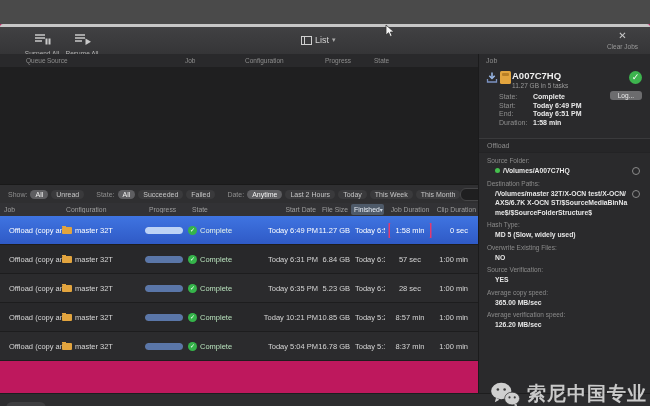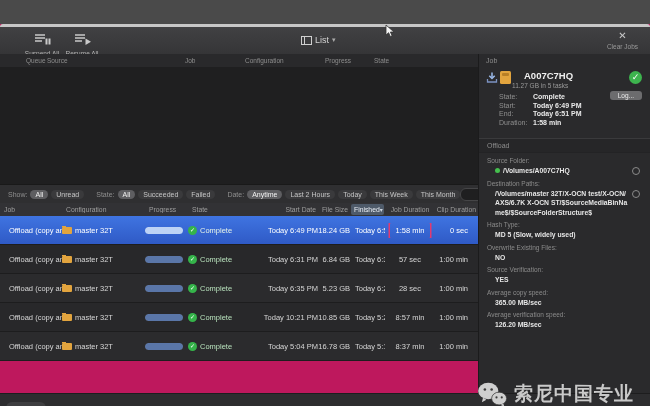--- a/index.html
+++ b/index.html
@@ -81,7 +81,7 @@
   .sb-icons{position:absolute;left:7px;top:7px;display:flex;gap:2px;align-items:flex-start;}
   .sdcard{width:11px;height:13px;background:#e2a43e;border-radius:1.5px;position:relative;}
   .sdcard::before{content:"";position:absolute;left:2px;top:2px;right:2px;height:3px;background:#b87f26;border-radius:1px;}
-  .sb-title{position:absolute;left:33px;top:6px;font-size:9.5px;font-weight:bold;color:#efefef;padding-left:12px;}
+  .sb-title{position:absolute;left:33px;top:6px;font-size:9.5px;font-weight:bold;color:#efefef;}
   .sb-sub{position:absolute;left:33px;top:18px;font-size:6.5px;color:#9a9a9a;}
   .sb-check{position:absolute;right:8px;top:7px;width:13px;height:13px;border-radius:50%;background:#3db44e;color:#fff;
             text-align:center;line-height:13px;font-size:9px;}

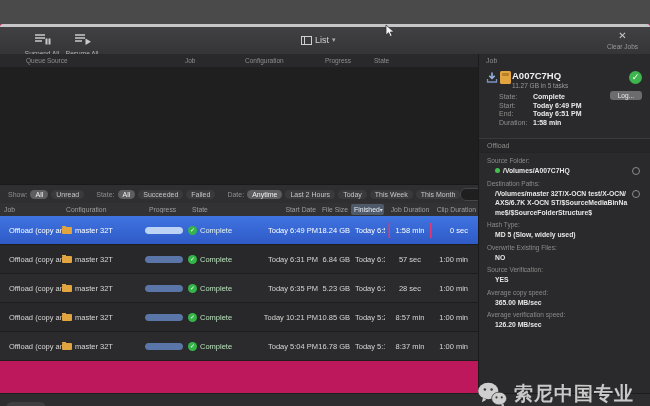--- a/index.html
+++ b/index.html
@@ -232,7 +232,7 @@
           <span class="st">Complete</span>
         </div>
         <div class="cell start">Today 6:49 PM</div>
-        <div class="cell size">18.24 GB</div>
+        <div class="cell size">11.27 GB</div>
         <div class="cell fin">Today 6:51…</div>
         <div class="cell jdur"><span class="dur-box">1:58 min</span></div>
         <div class="cell cdur">0 sec</div>

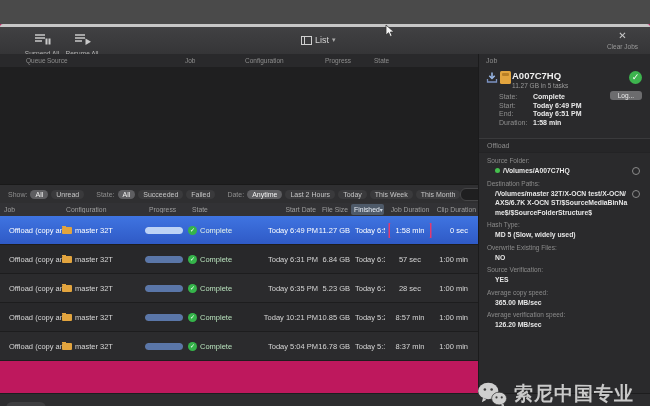--- a/index.html
+++ b/index.html
@@ -106,7 +106,7 @@
   .jobs-btn .tri{font-size:5px;color:#8f8f8f;}
 
   
-  .watermark{position:absolute;right:16px;bottom:15px;display:flex;align-items:center;gap:7px;z-index:5;}
+  .watermark{position:absolute;right:3px;bottom:15px;display:flex;align-items:center;gap:7px;z-index:5;}
   .wm-text{font-size:19px;font-weight:bold;letter-spacing:1px;color:#c9c9c9;font-family:"DejaVu Sans",sans-serif;}
   .ok-badge{position:absolute;right:3px;bottom:2px;background:#46a449;border-radius:2px;color:#fff;font-size:8.5px;
             font-weight:bold;padding:0 4px;display:flex;align-items:baseline;gap:1px;z-index:6;}

